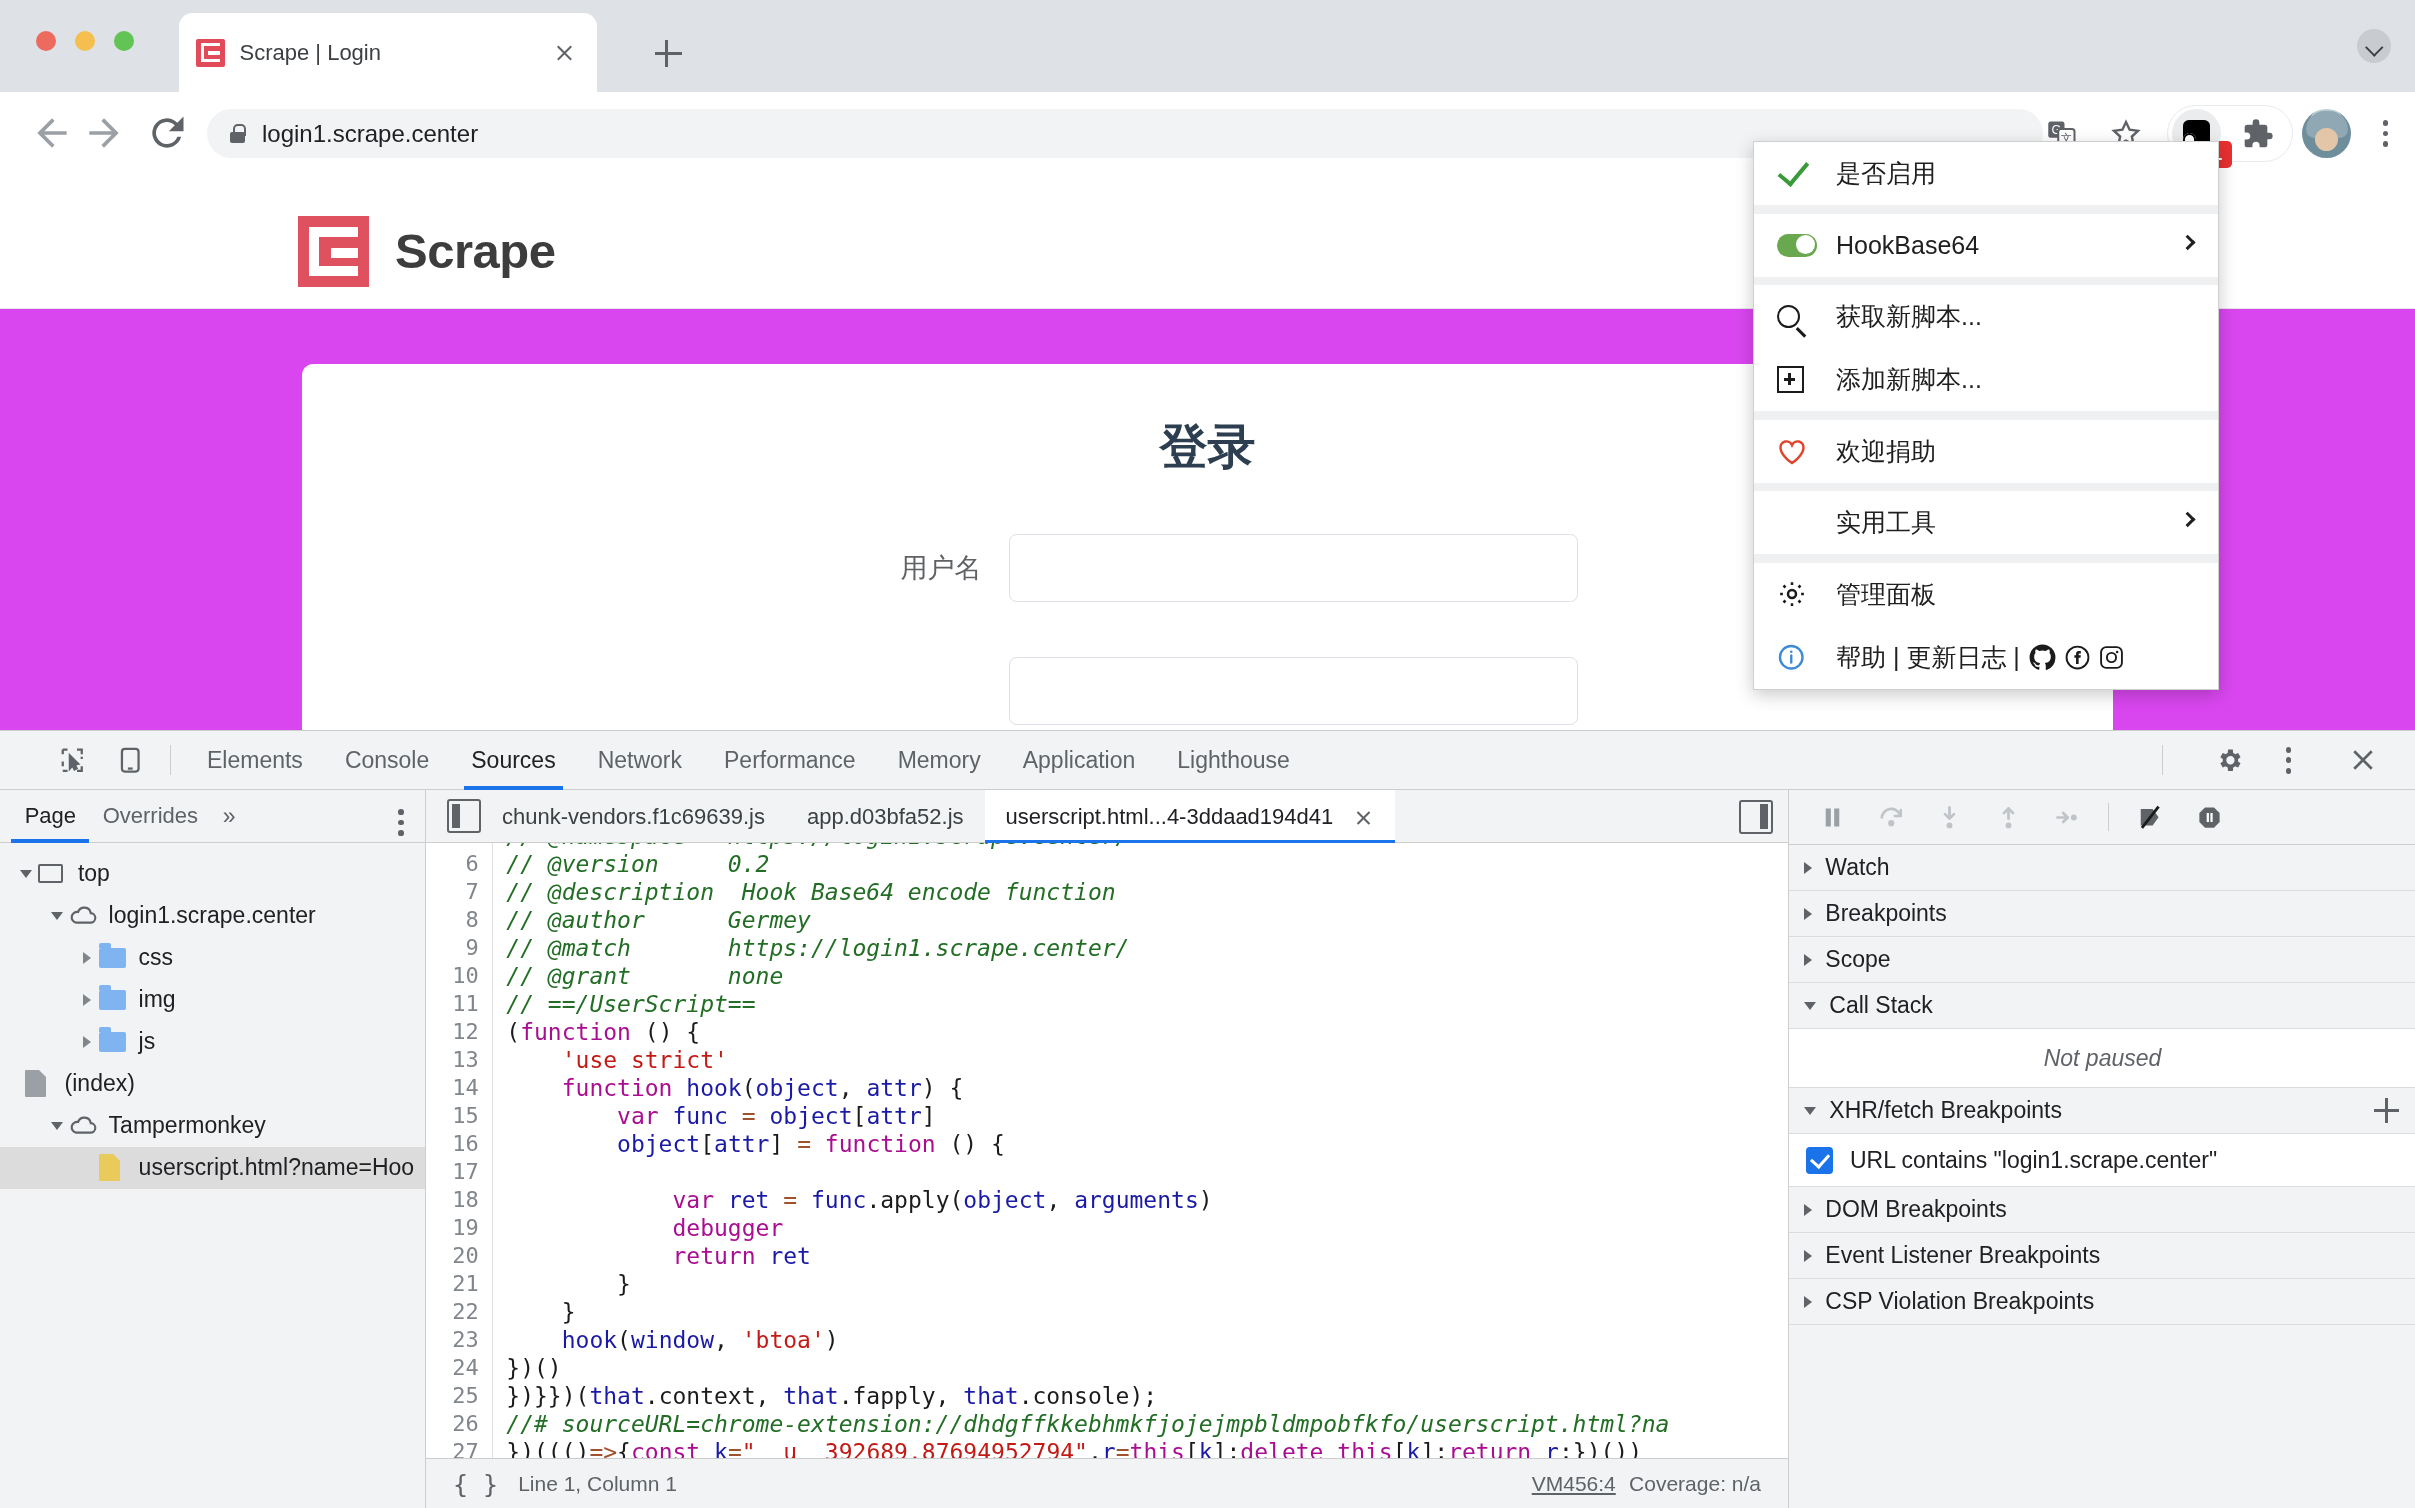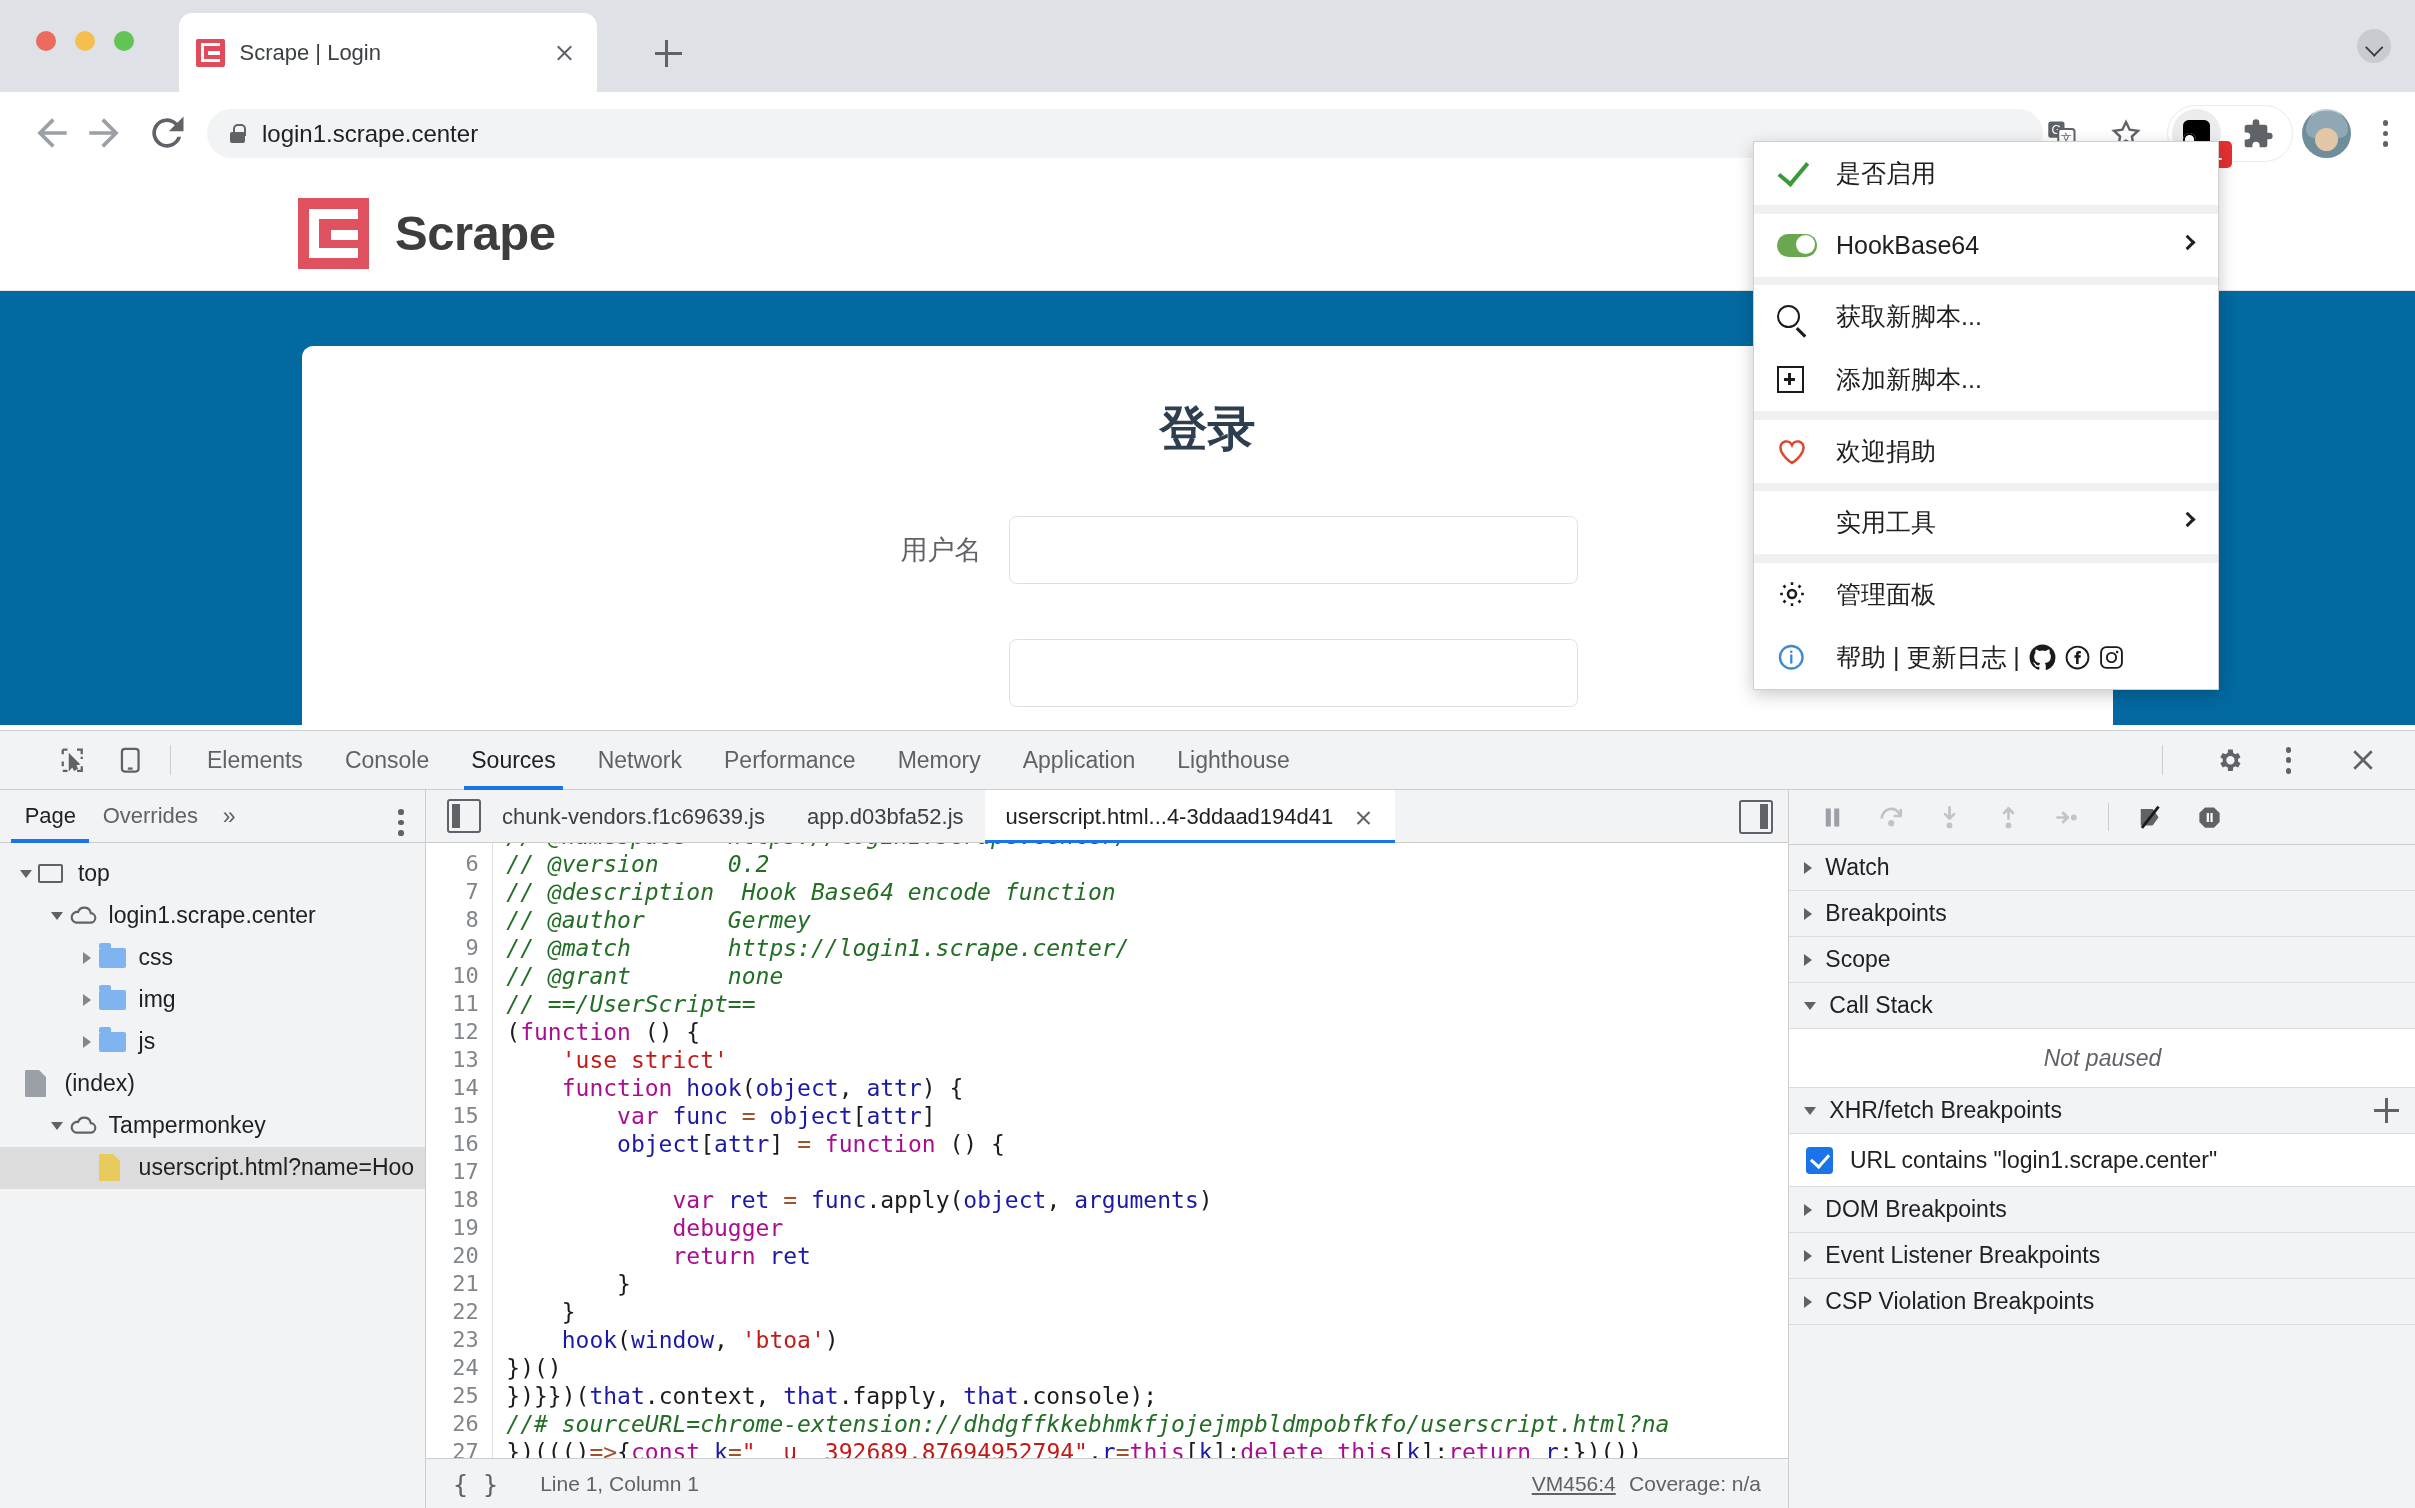--- a/index.html
+++ b/index.html
@@ -160,8 +160,8 @@
 
   
   .viewport {
-    position: absolute; left: 0; top: 170px; width: 2416px; height: 555px;
-    background: #0369a1; overflow: hidden;
+    position: absolute; left: 0; top: 188px; width: 2416px; height: 555px;
+    background: #d946ef; overflow: hidden;
   }
   .site-header {
     position: absolute; left: 0; top: 0; width: 2416px; height: 121px;

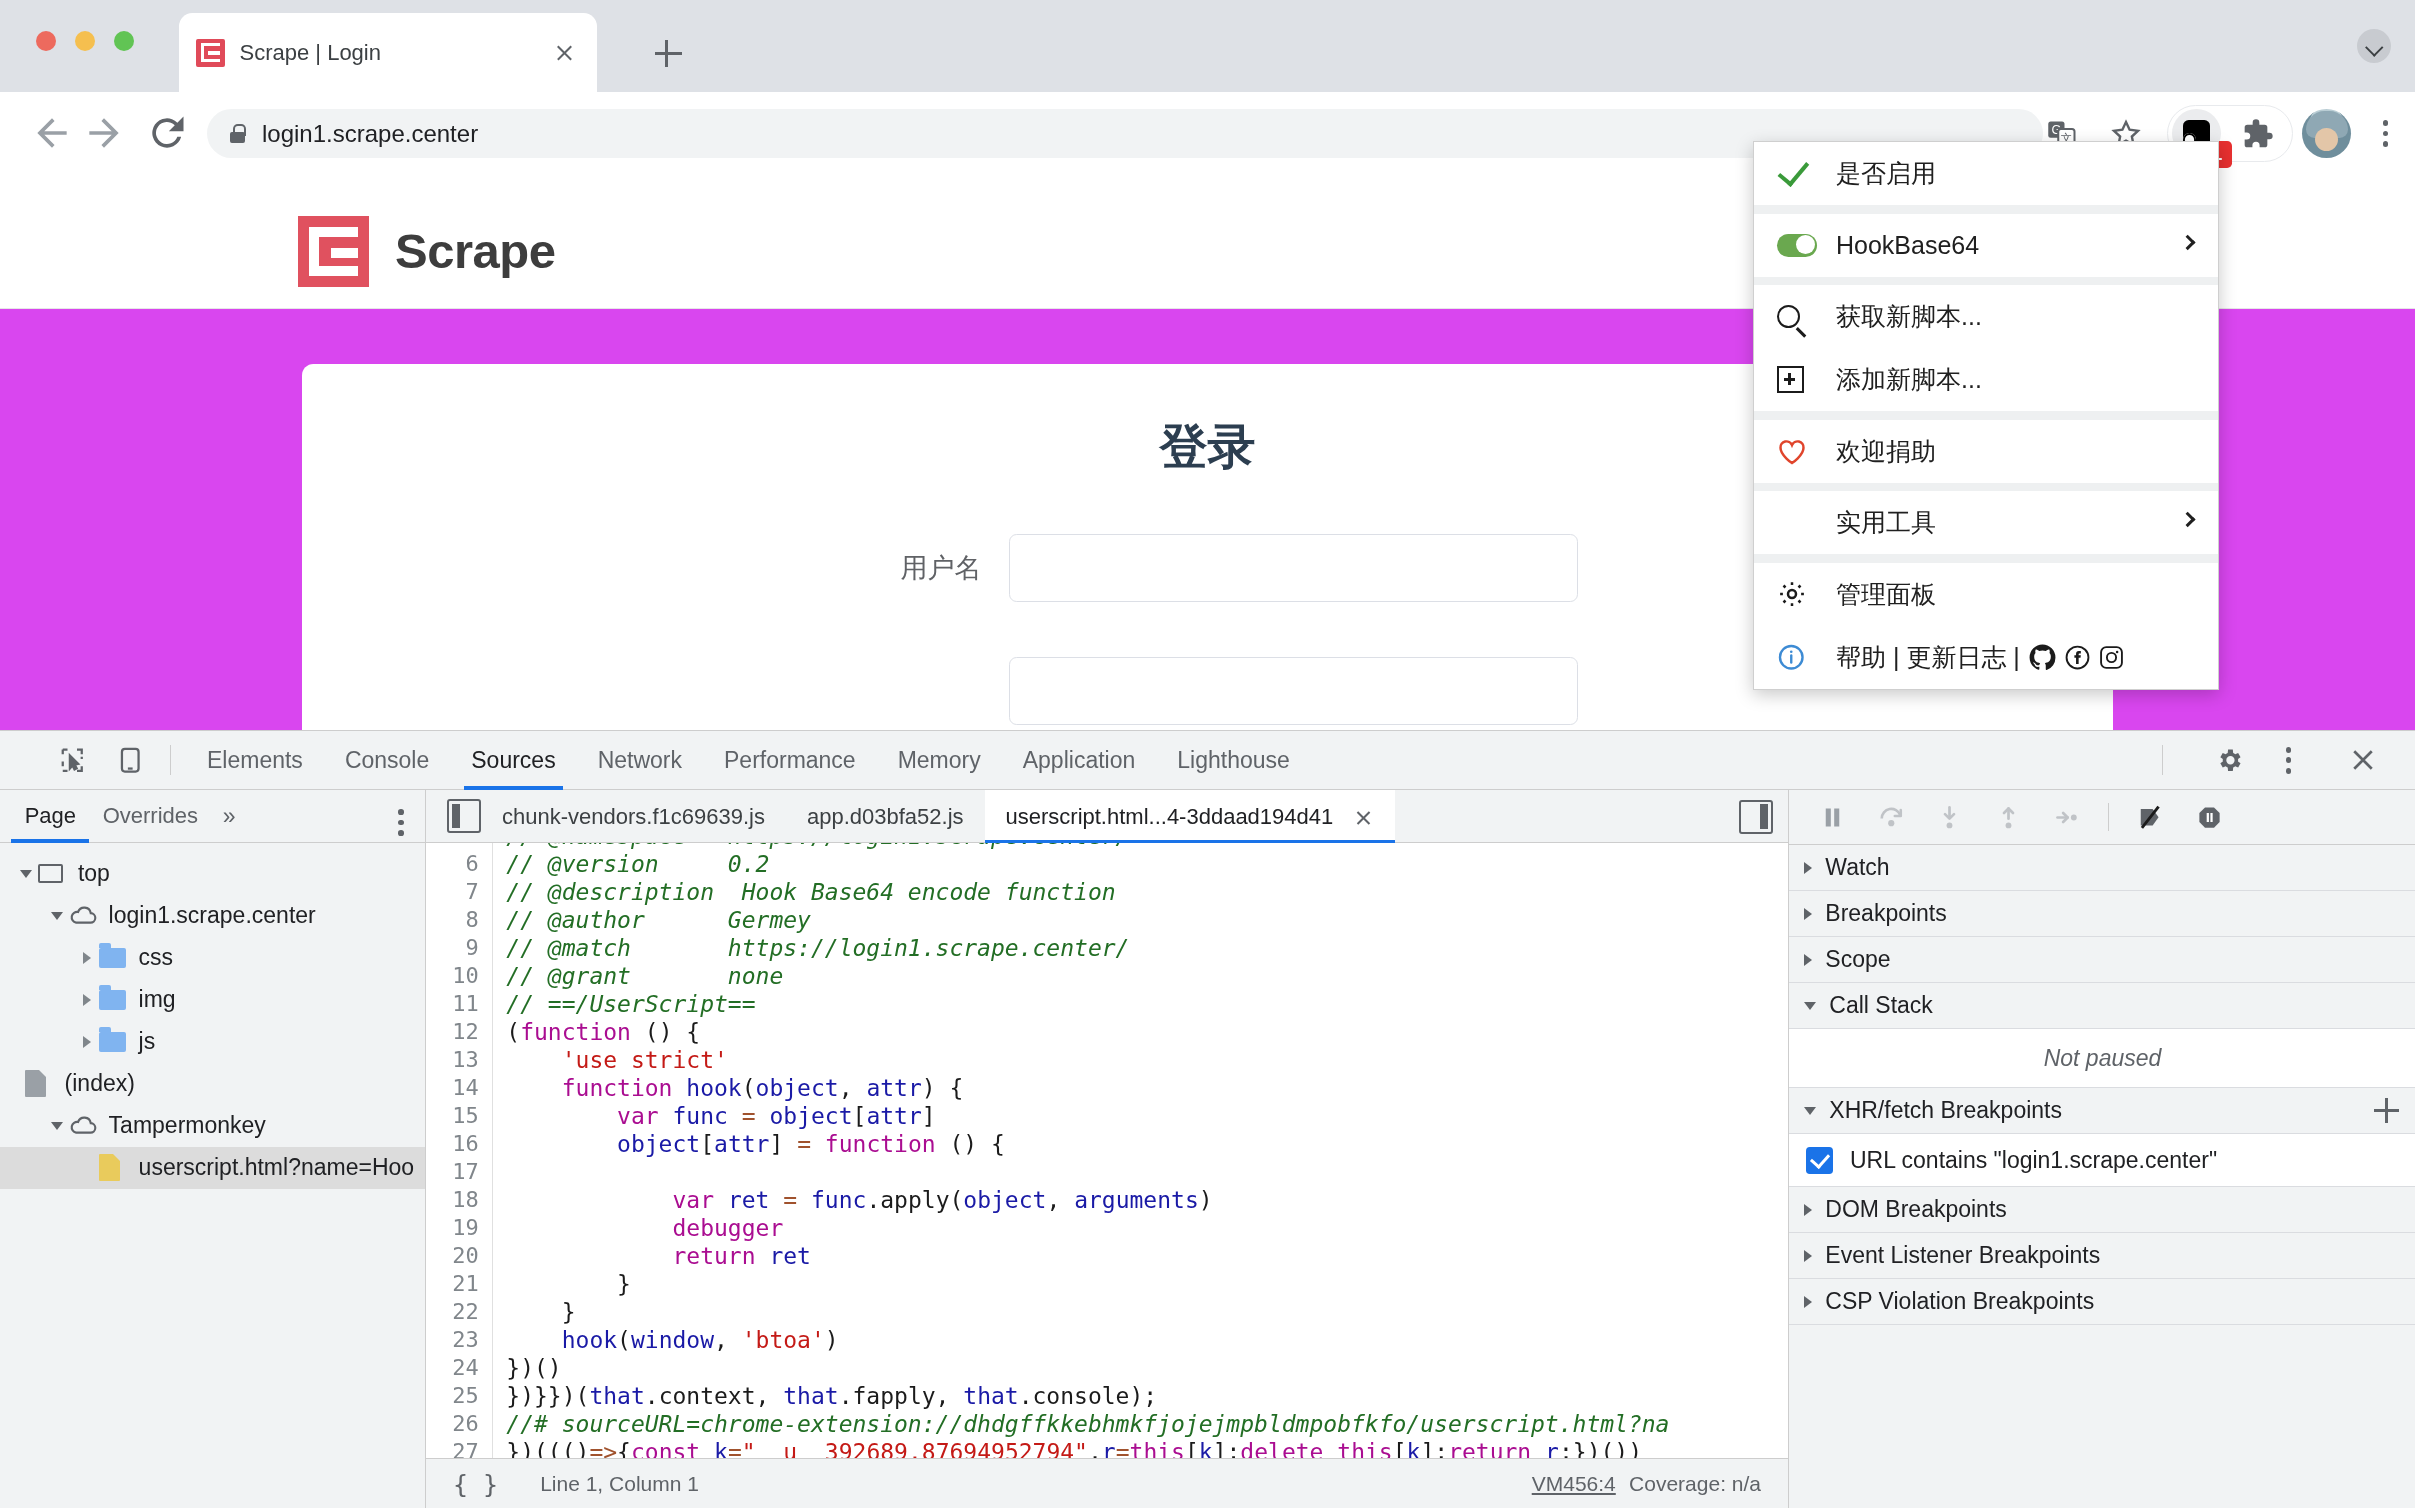--- a/index.html
+++ b/index.html
@@ -417,7 +417,7 @@
     color: #5f6368;
   }
   .braces { font-family: "DejaVu Sans Mono", monospace; font-size: 25px; color: #5f6368; cursor: pointer; }
-  .st-pos { margin-left: 42px; }
+  .st-pos { margin-left: 20px; }
   .st-right { margin-left: auto; display: flex; align-items: center; gap: 13.3px; }
   .vm-link { color: #5f6368; text-decoration: underline; cursor: pointer; }
 

